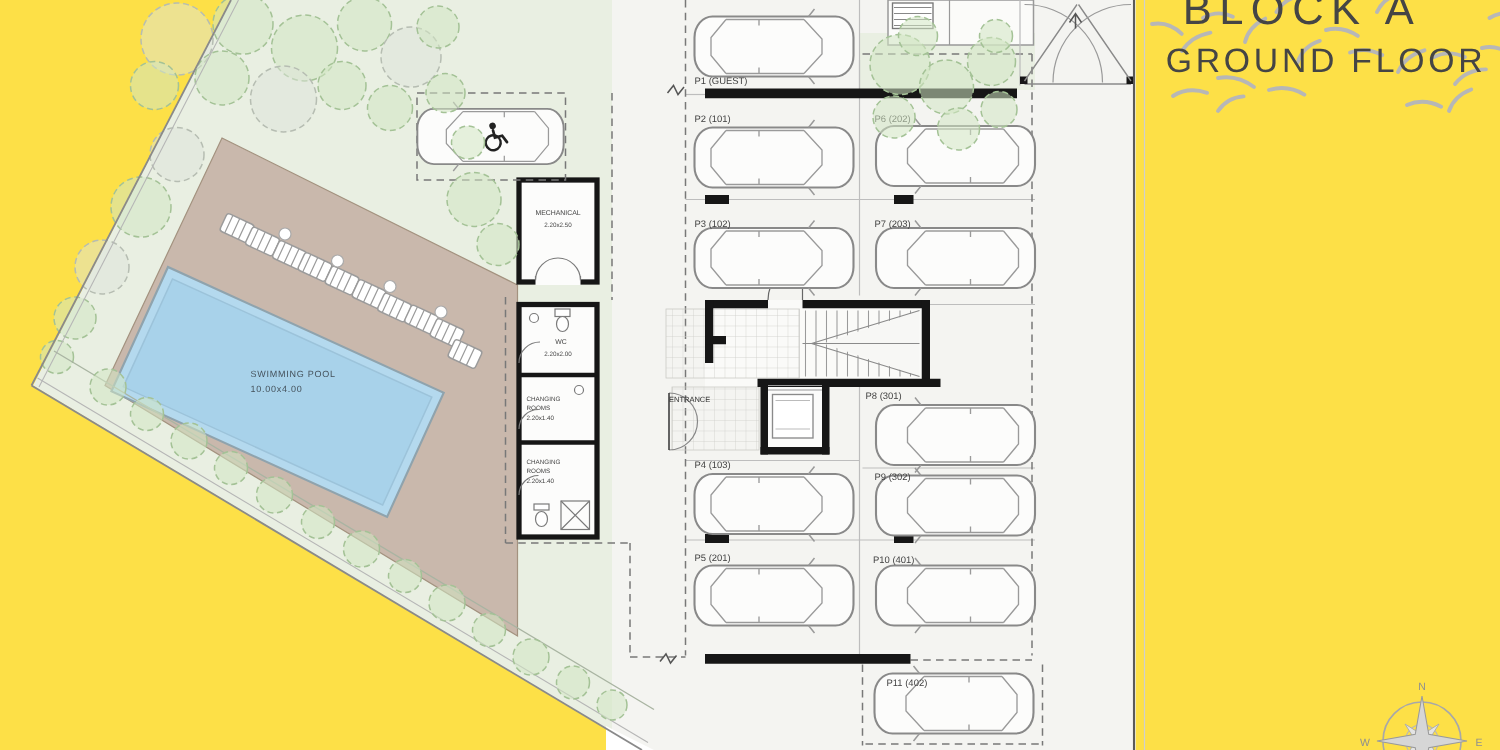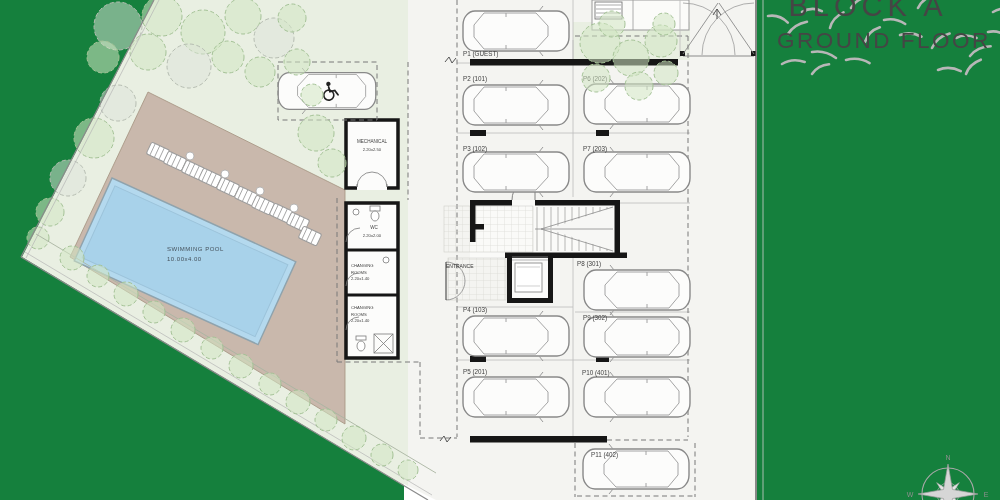--- a/index.html
+++ b/index.html
@@ -3,7 +3,7 @@
 <meta charset="utf-8">
 <style>
   html,body{margin:0;padding:0;background:#ffffff;}
-  .stage{position:relative;width:1000px;height:500px;overflow:hidden;background:#15803d;
+  .stage{position:relative;width:1000px;height:500px;overflow:hidden;background:#fde047;
          font-family:"Liberation Sans", sans-serif;}
   svg{display:block}
   .tg{fill:rgba(210,229,194,.55);stroke:#a4c296;stroke-width:1;stroke-dasharray:4 2.5}

